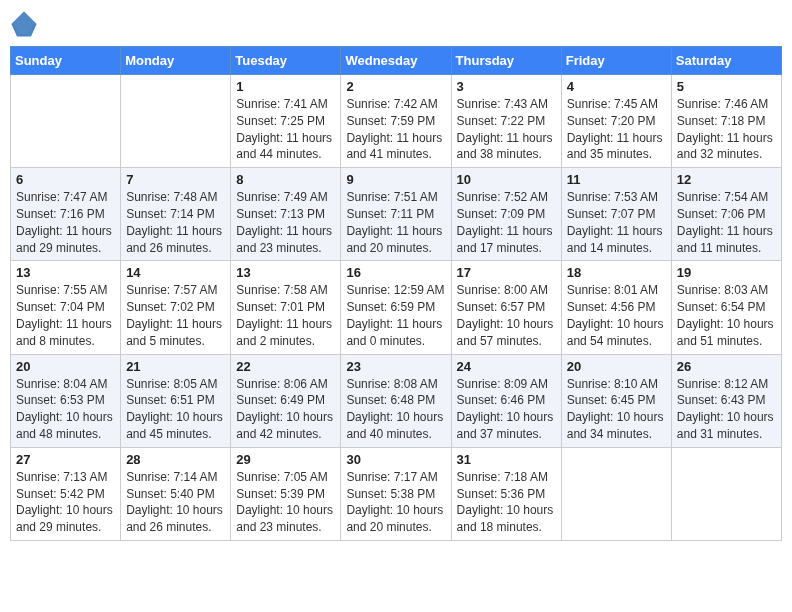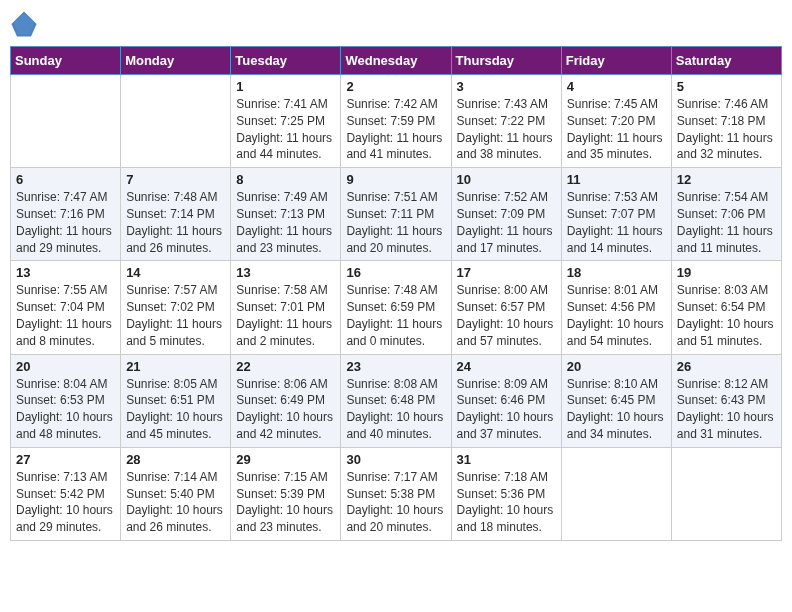--- a/index.html
+++ b/index.html
@@ -58,7 +58,7 @@
       border: 1px solid #ccc;
     }
     .calendar th {
-      background-color: #701a75;
+      background-color: #3b82f6;
       color: #fff;
       font-size: 13px;
       font-weight: bold;

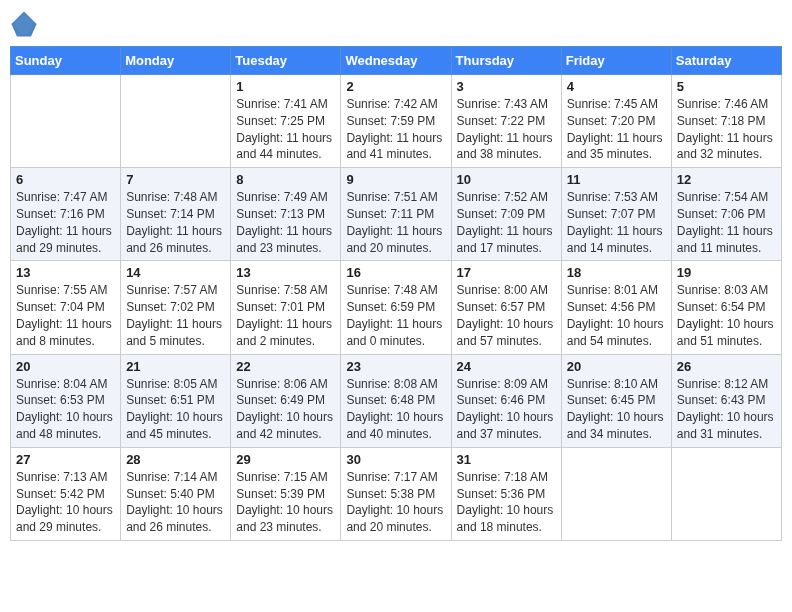--- a/index.html
+++ b/index.html
@@ -244,7 +244,7 @@
         </td>
         <td>
           <span class="day-number">16</span>
-          <div class="day-info">Sunrise: 7:48 AM
+          <div class="day-info">Sunrise: 12:59 AM
 Sunset: 6:59 PM
 Daylight: 11 hours
 and 0 minutes.</div>

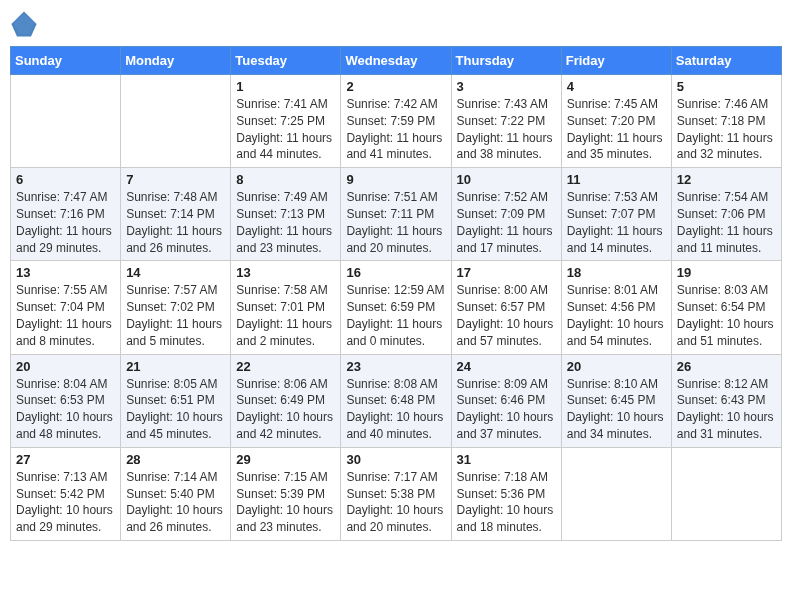--- a/index.html
+++ b/index.html
@@ -339,7 +339,7 @@
         </td>
         <td>
           <span class="day-number">29</span>
-          <div class="day-info">Sunrise: 7:15 AM
+          <div class="day-info">Sunrise: 7:05 AM
 Sunset: 5:39 PM
 Daylight: 10 hours
 and 23 minutes.</div>

